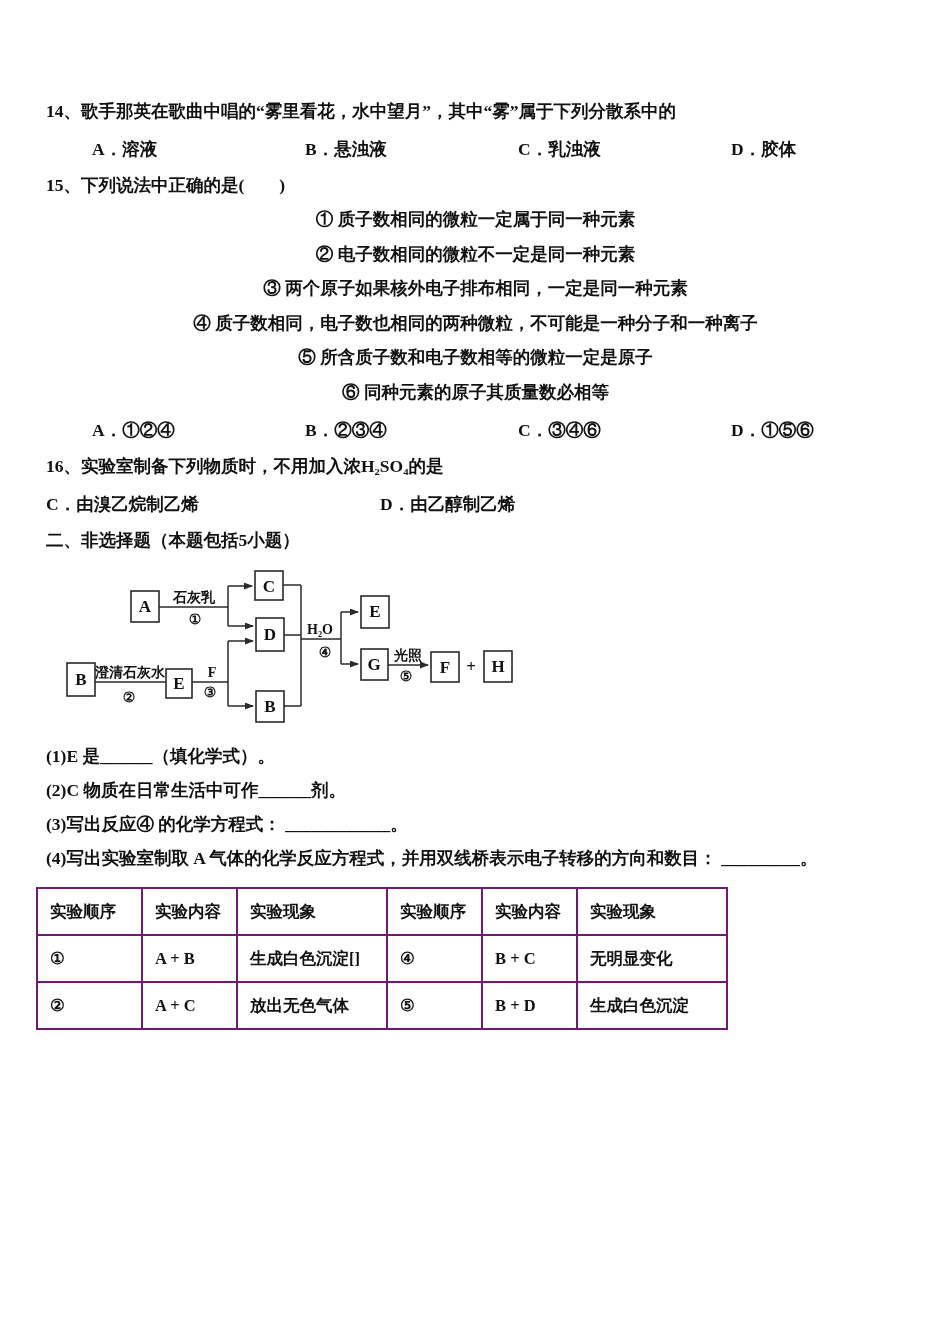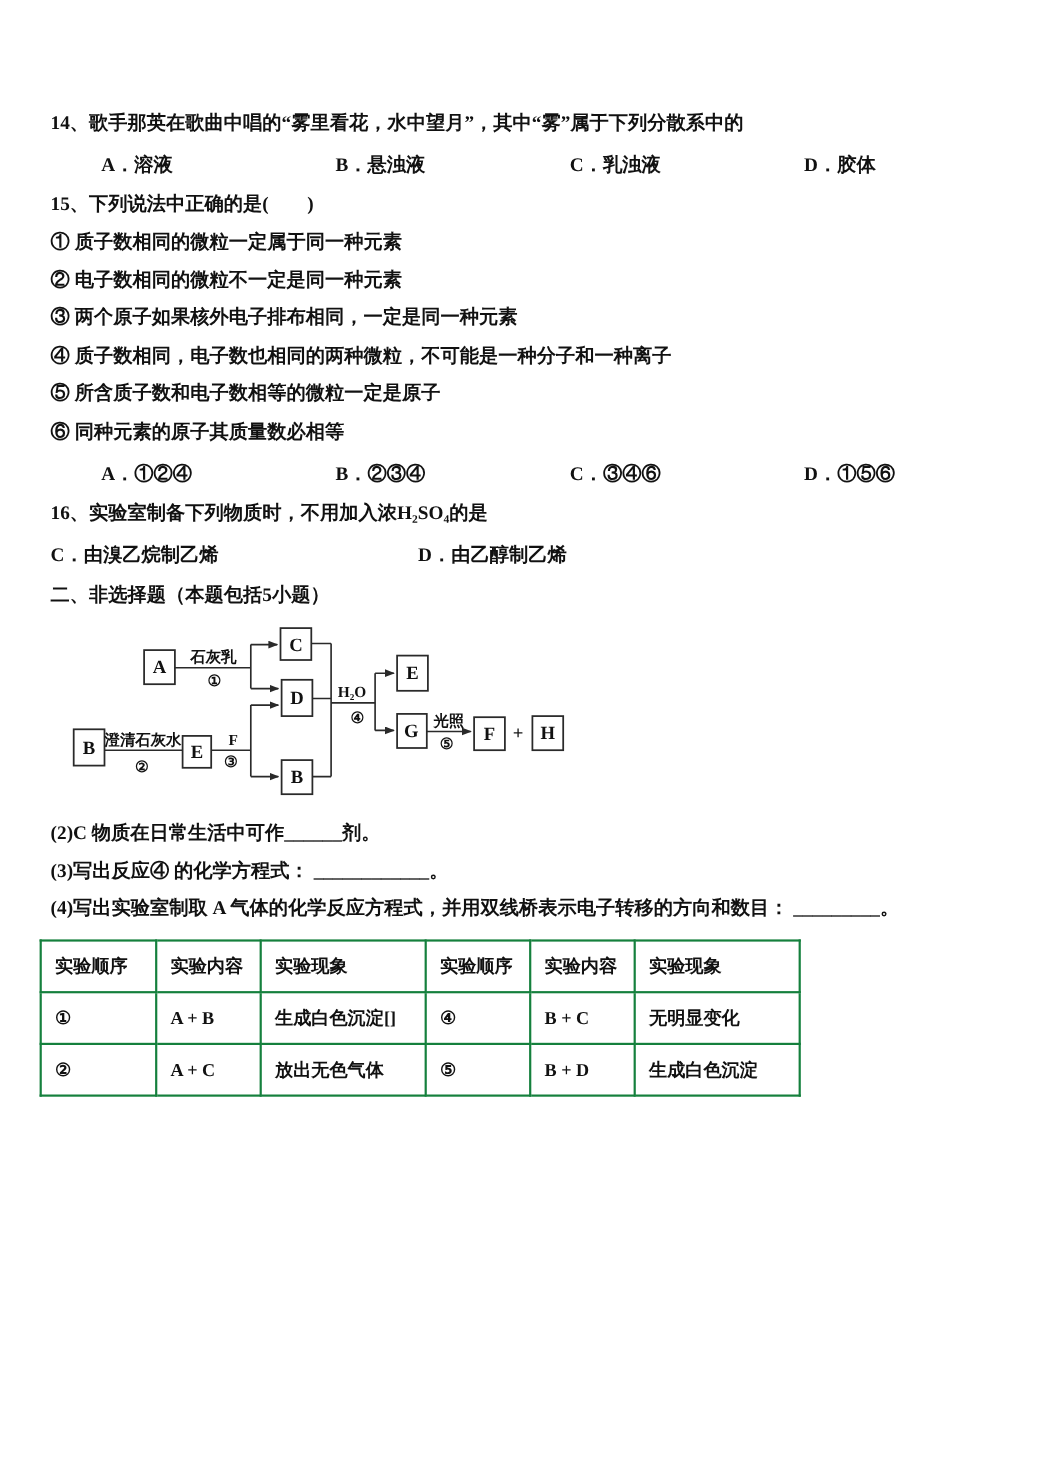--- a/index.html
+++ b/index.html
@@ -14,7 +14,7 @@
   .opt-row{line-height:34px;font-size:17.5px;margin:4px 0 2px 0;}
   .opt{display:inline-block;width:167px;margin-left:46px;}
   .opt-wide{display:inline-block;width:334px;}
-  .stmt{font-size:17.5px;line-height:34.5px;white-space:nowrap;}
+  .stmt{font-size:17.5px;line-height:34.5px;white-space:nowrap;text-align:center;}
   .q17stem{width:842px;}
   .q18stem{width:859px;font-size:17.5px;line-height:45px;}
   .diagram{margin:8px 0 2px 2px;}

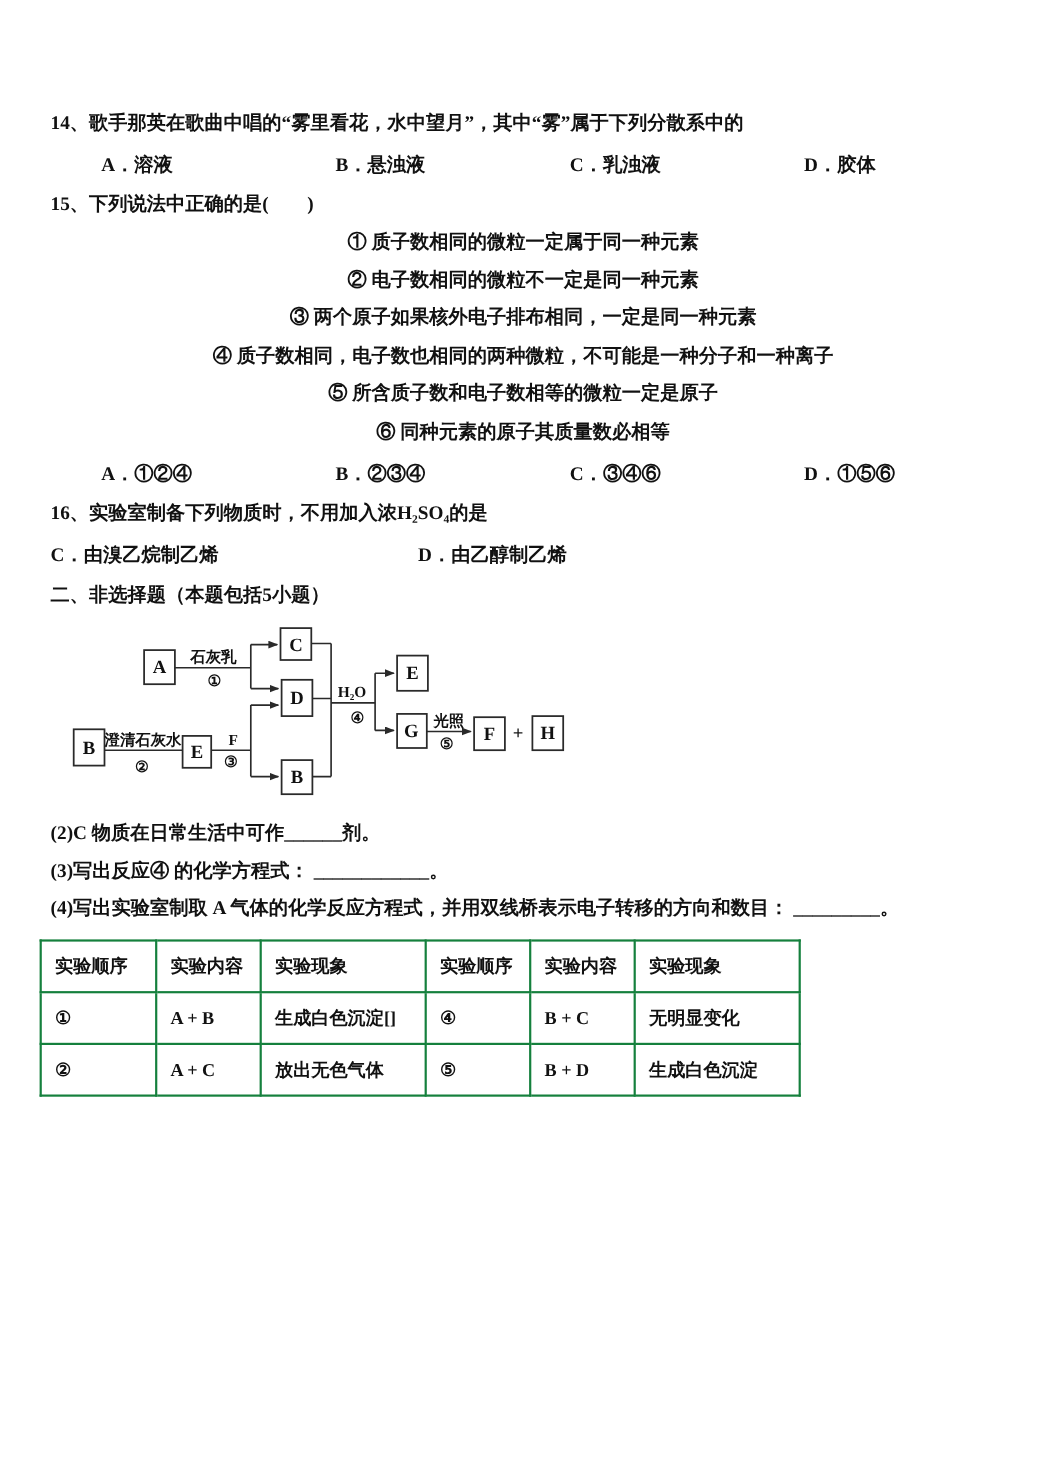--- a/index.html
+++ b/index.html
@@ -134,6 +134,7 @@
   </div>
 
   <div class="prompt-block">
+    <div class="t">(1)E 是______（填化学式）。</div>
     <div class="t">(2)C 物质在日常生活中可作______剂。</div>
     <div class="t">(3)写出反应④ 的化学方程式：  ____________。</div>
     <div class="t">(4)写出实验室制取 A 气体的化学反应方程式，并用双线桥表示电子转移的方向和数目：  _________。</div>

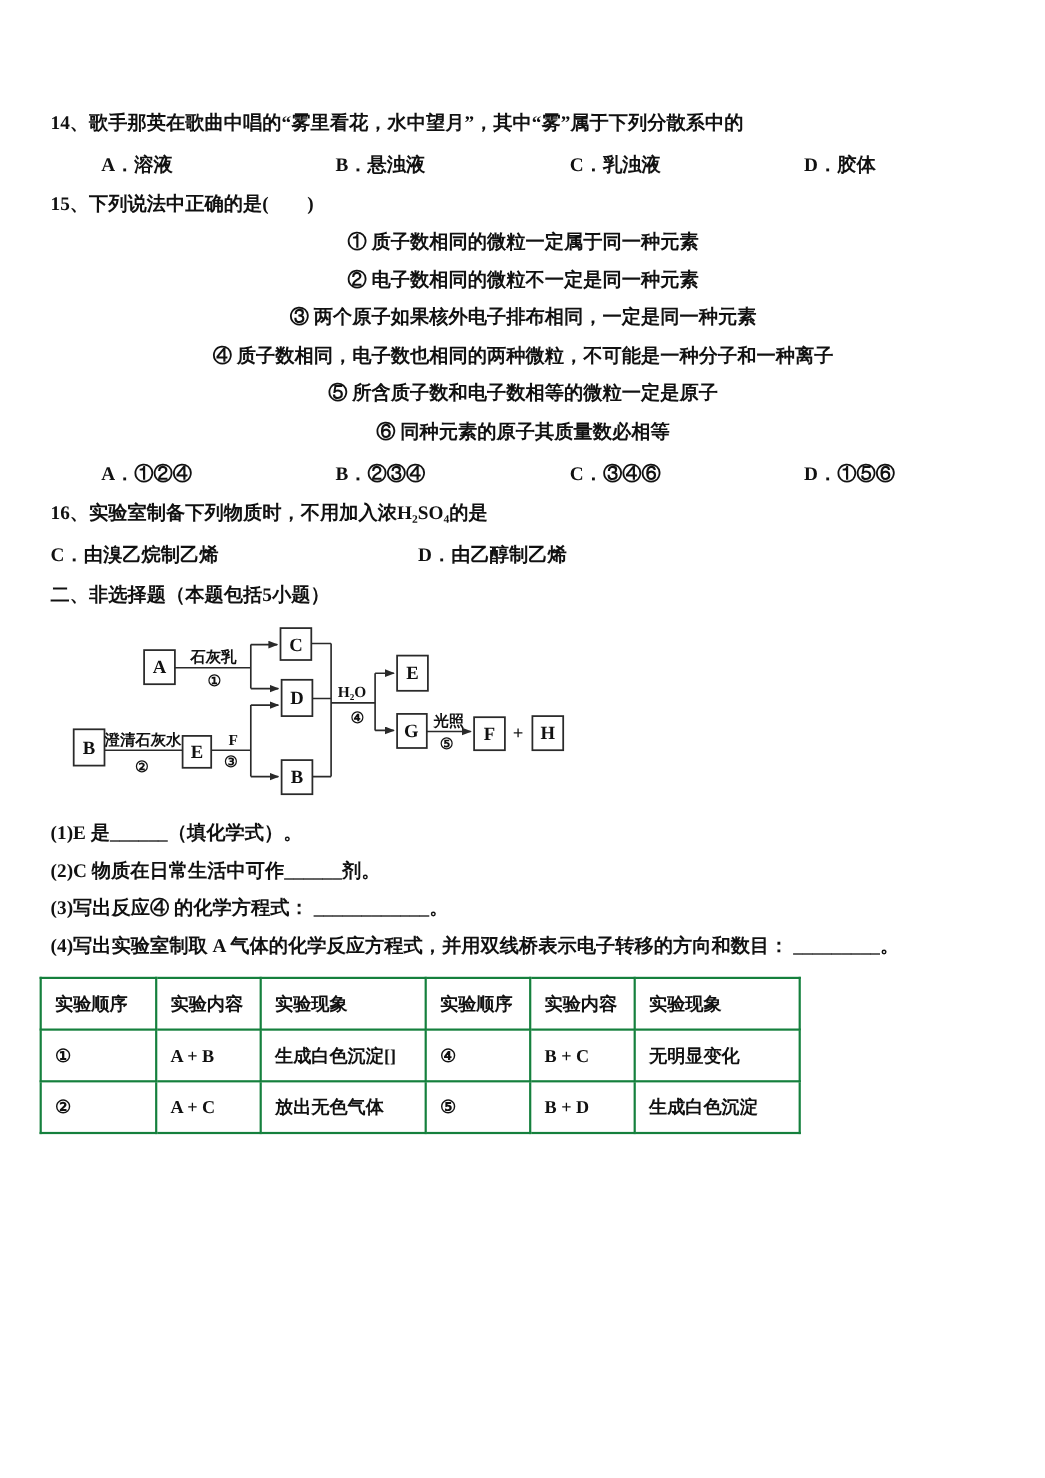--- a/index.html
+++ b/index.html
@@ -24,7 +24,7 @@
     table-layout:fixed;
   }
   table.exp td{
-    border:2px solid #15803d;
+    border:2px solid #701a75;
     font-size:16.5px;
     padding:0 0 0 12px;
     vertical-align:middle;

